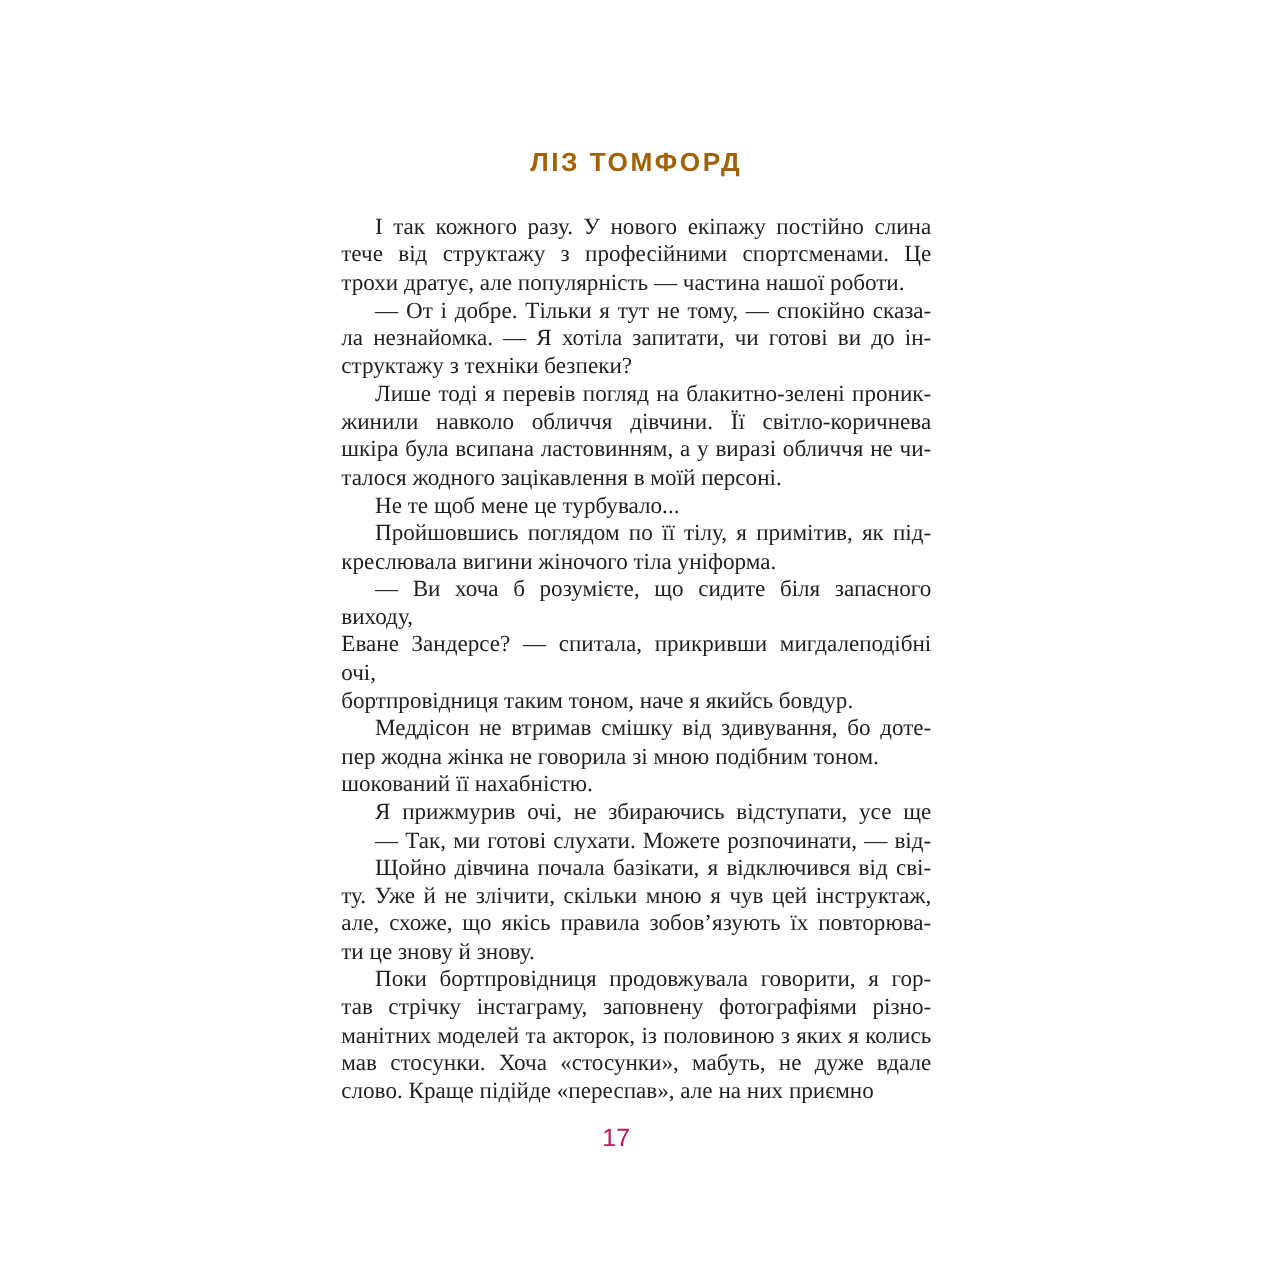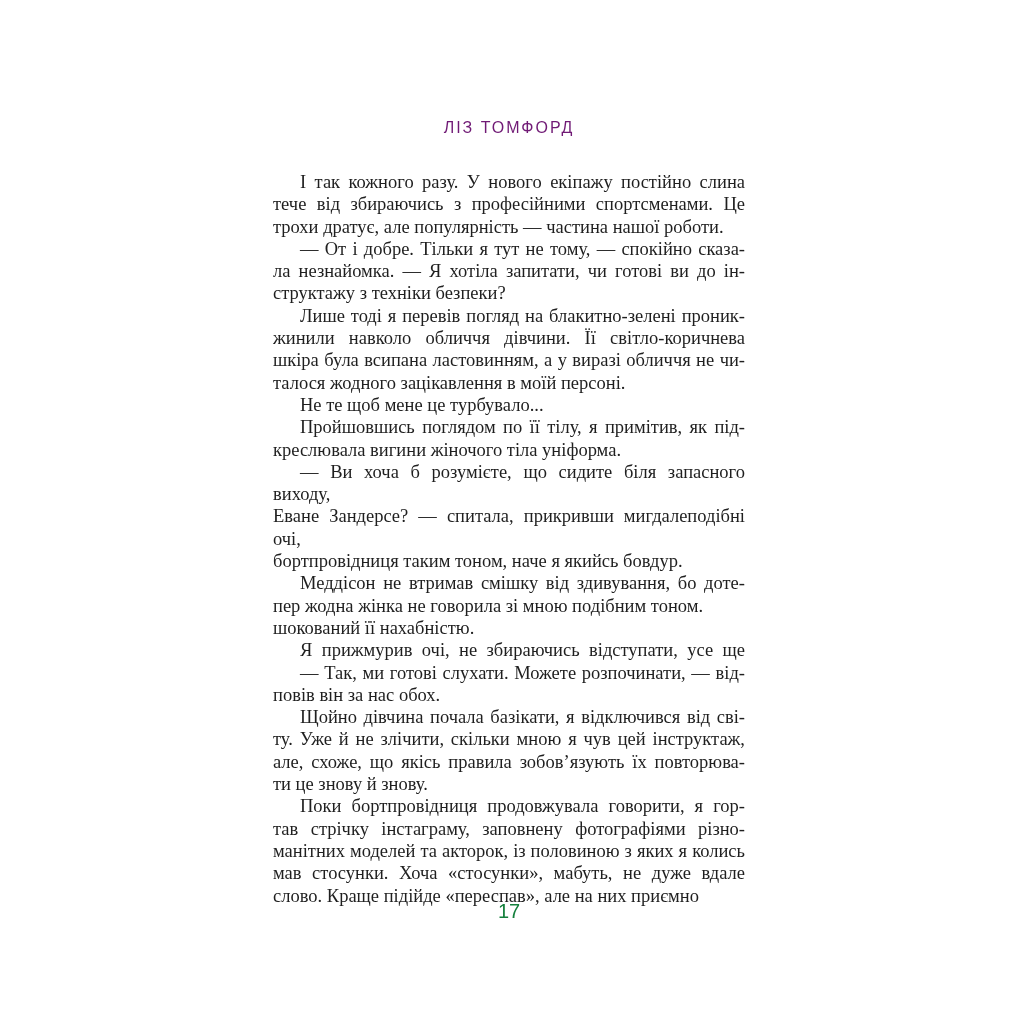--- a/index.html
+++ b/index.html
@@ -17,10 +17,10 @@
     width: 472px;
     text-align: center;
     font-family: "Liberation Sans", sans-serif;
-    font-size: 16px;
-    font-weight: 400;
+    font-size: 21px;
+    font-weight: 700;
     letter-spacing: 2px;
-    color: #701a75;
+    color: #a16207;
     white-space: nowrap;
   }
   .text-block {

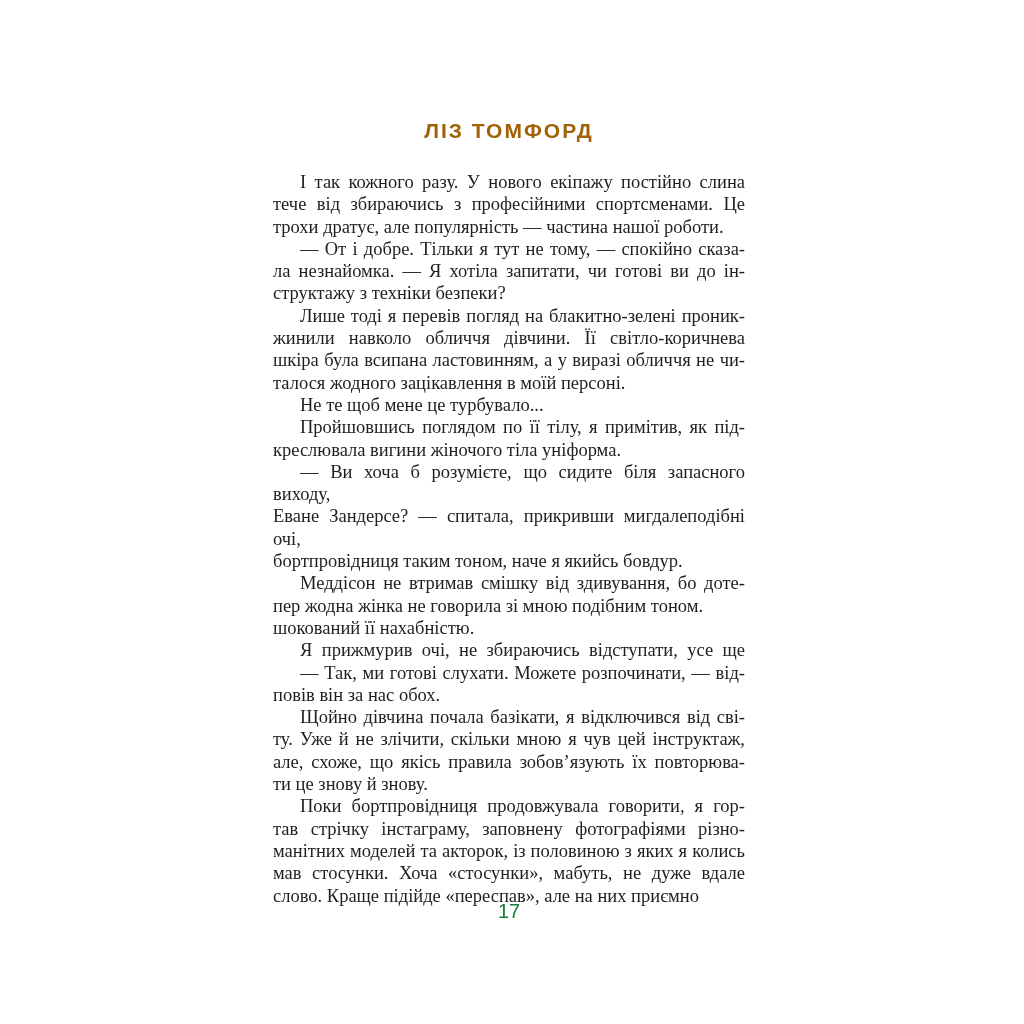--- a/index.html
+++ b/index.html
@@ -63,7 +63,7 @@
   <div class="text-block">
       <div class="paragraph">
         <div class="line para-start">І так кожного разу. У нового екіпажу постійно слина</div>
-        <div class="line">тече від збираючись з професійними спортсменами. Це</div>
+        <div class="line">тече від структажу з професійними спортсменами. Це</div>
         <div class="line para-end">трохи дратує, але популярність — частина нашої роботи.</div>
       </div>
       <div class="paragraph">

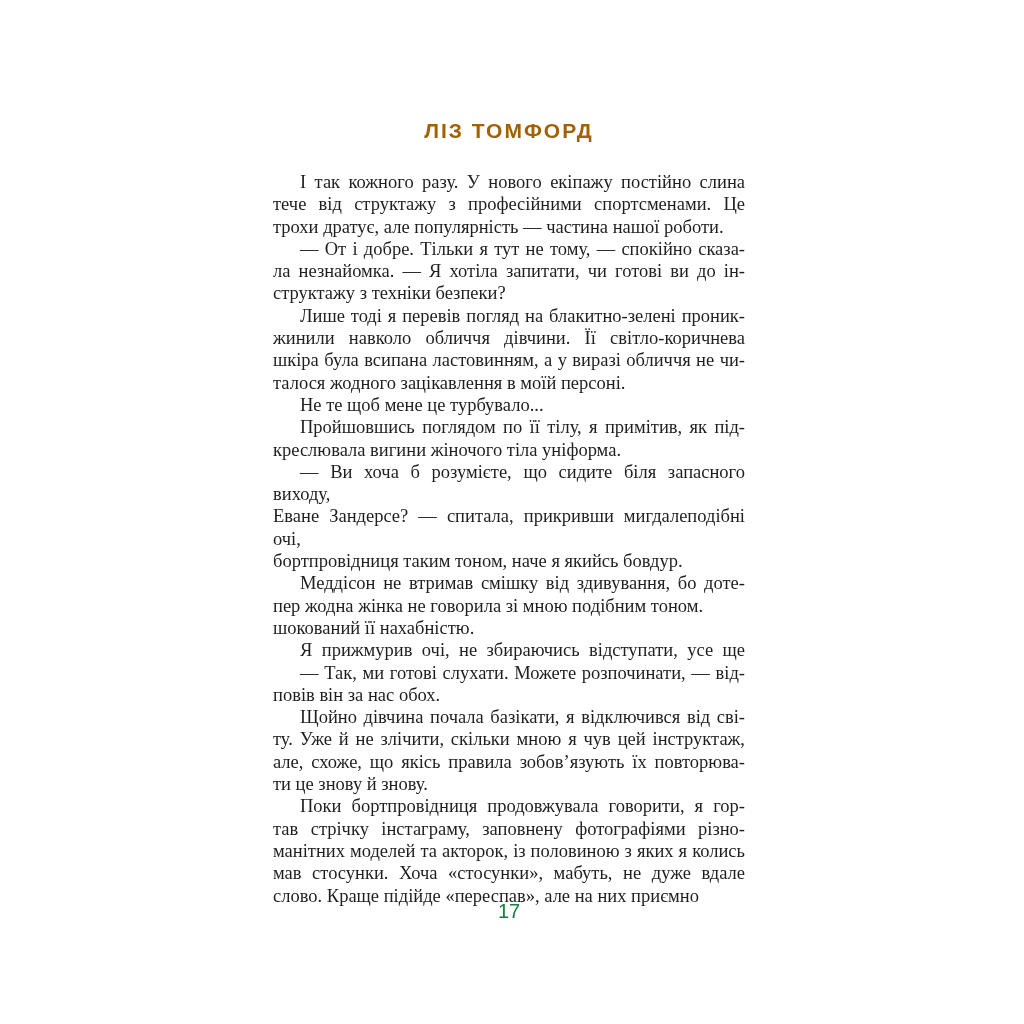--- a/index.html
+++ b/index.html
@@ -99,7 +99,6 @@
       </div>
       <div class="paragraph">
         <div class="line para-start">— Так, ми готові слухати. Можете розпочинати, — від-</div>
-        <div class="line para-end">повів він за нас обох.</div>
       </div>
       <div class="paragraph">
         <div class="line para-start">Щойно дівчина почала базікати, я відключився від сві-</div>

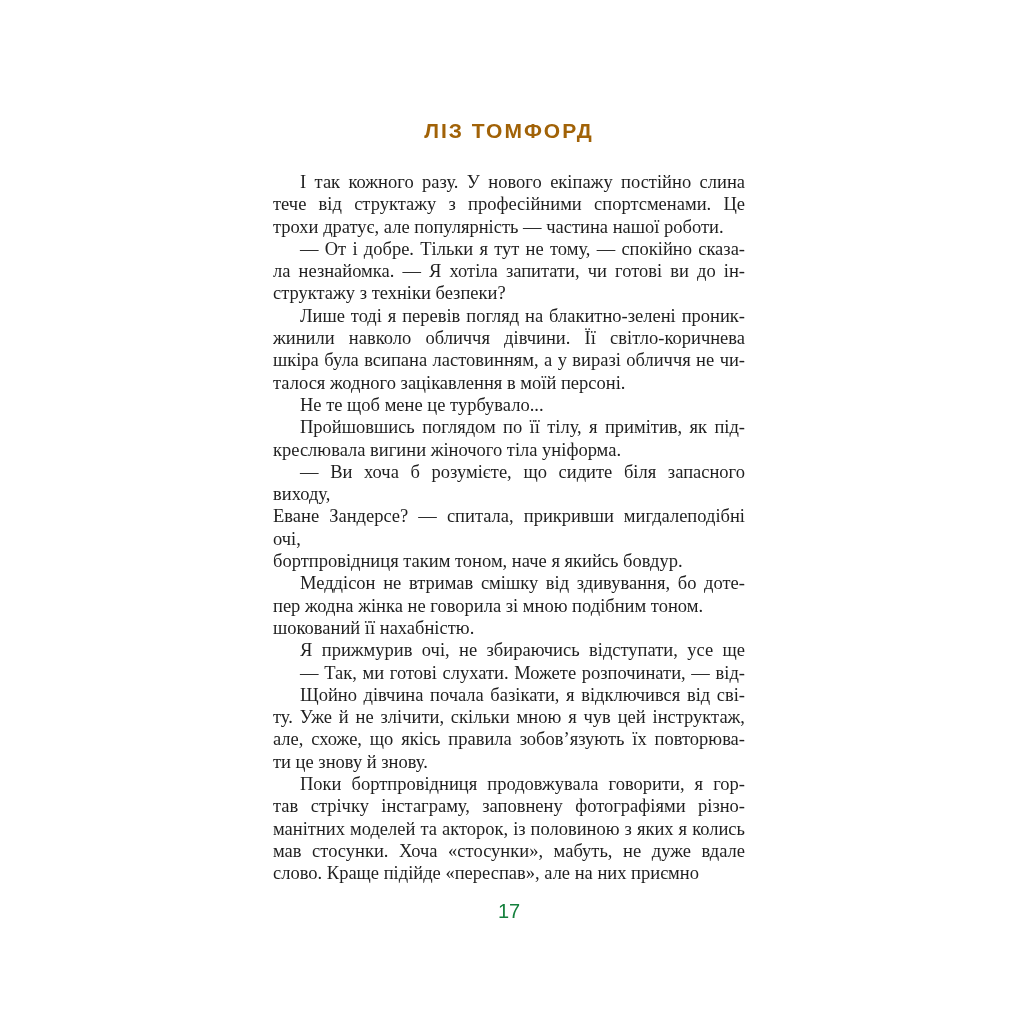--- a/index.html
+++ b/index.html
@@ -46,12 +46,12 @@
   .page-number {
     position: absolute;
     top: 900px;
-    left: 273px;
+    left: 257px;
     width: 472px;
     text-align: center;
     font-family: "Liberation Sans", sans-serif;
     font-size: 20px;
-    color: #15803d;
+    color: #be185d;
   }
 </style>
 </head>

